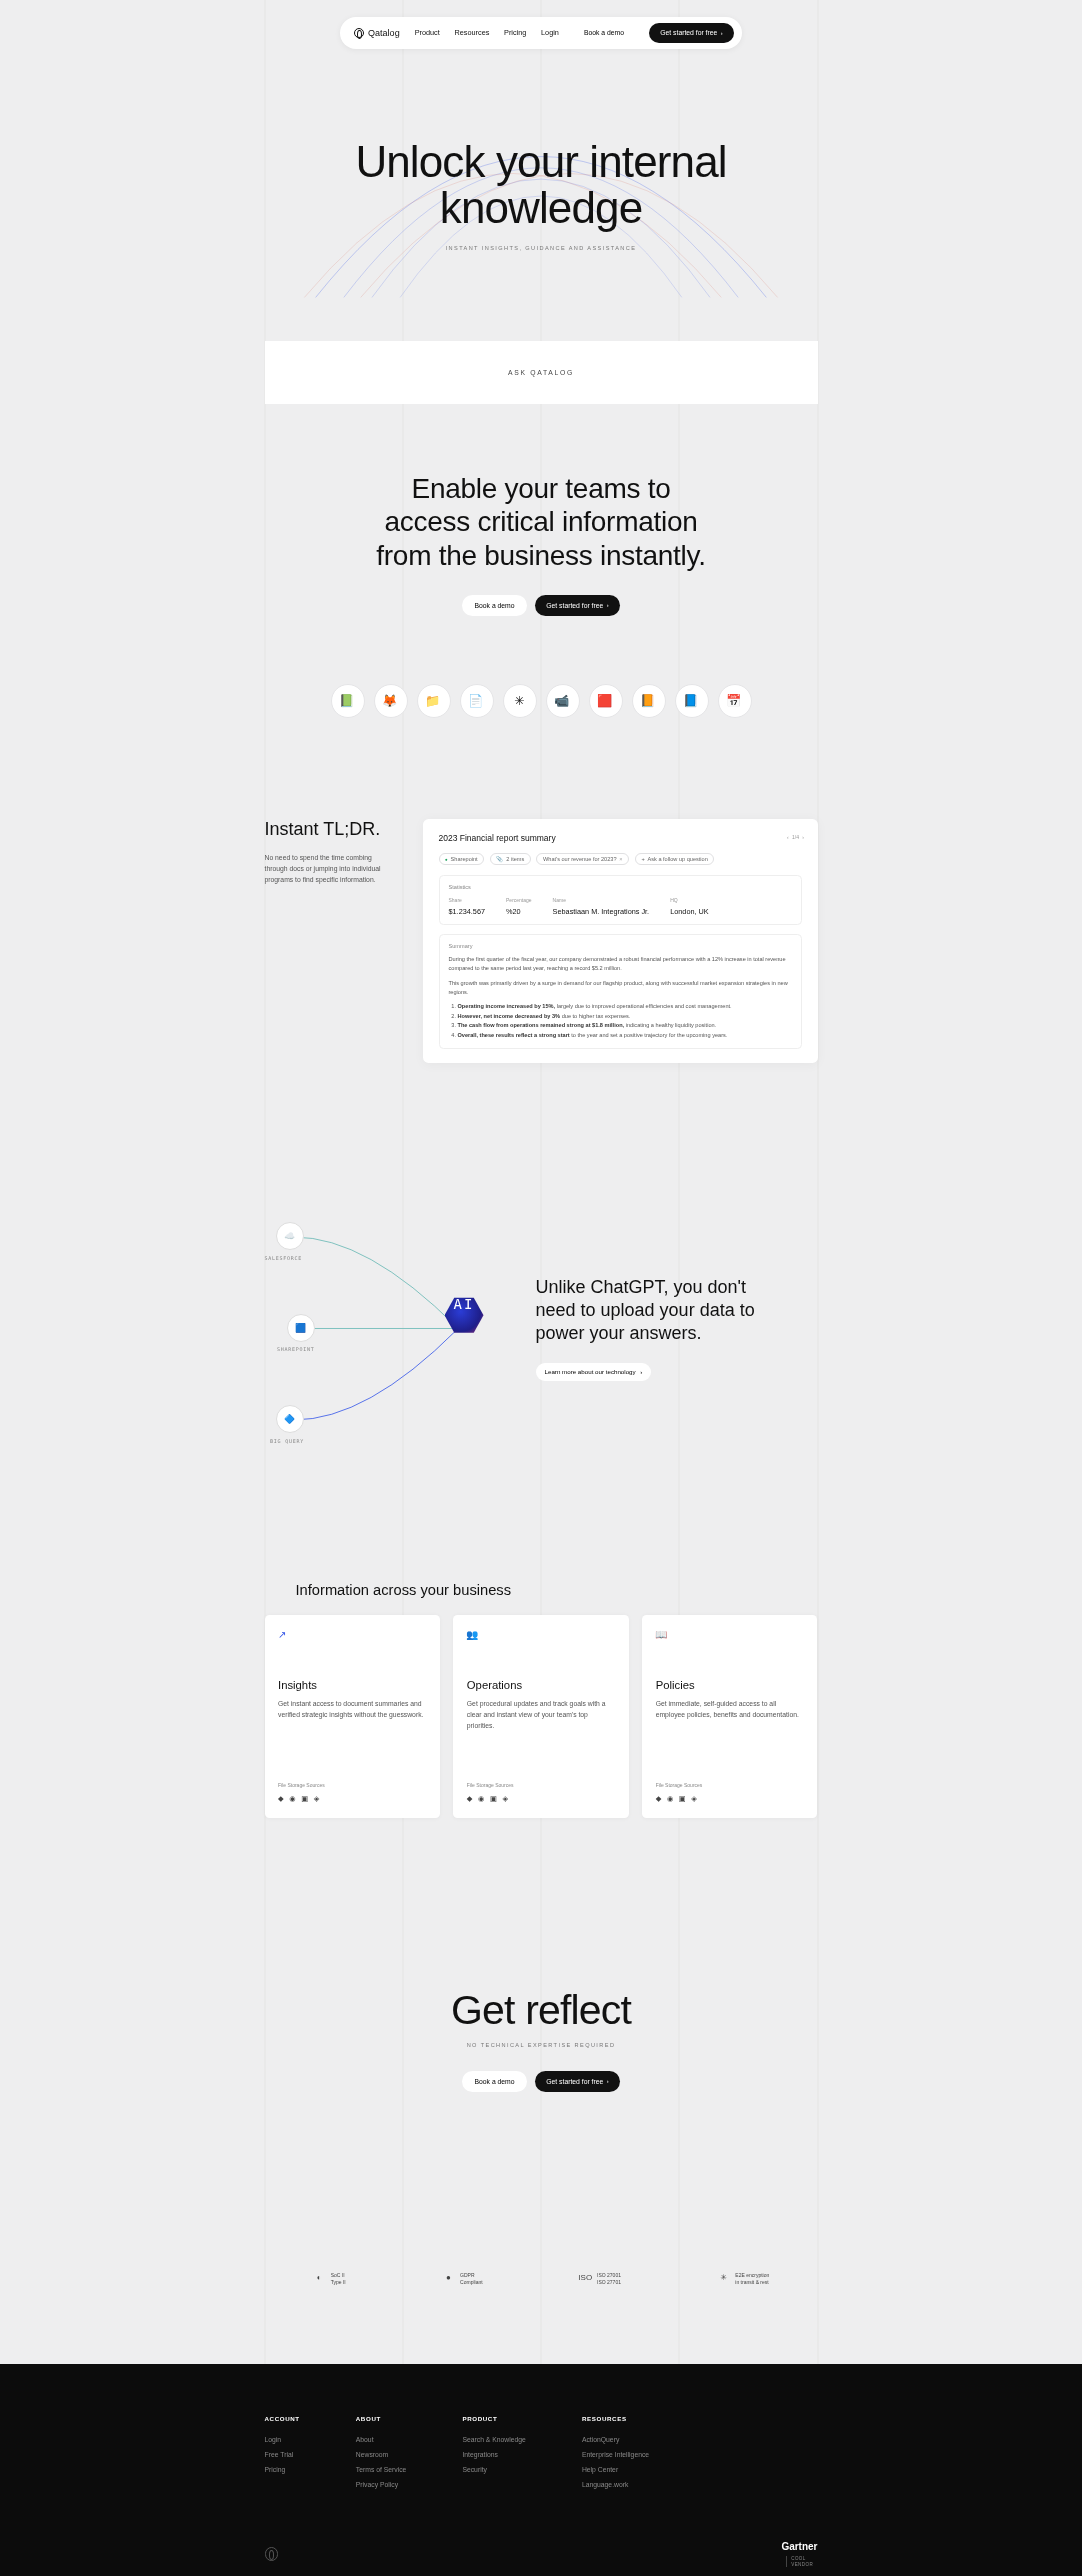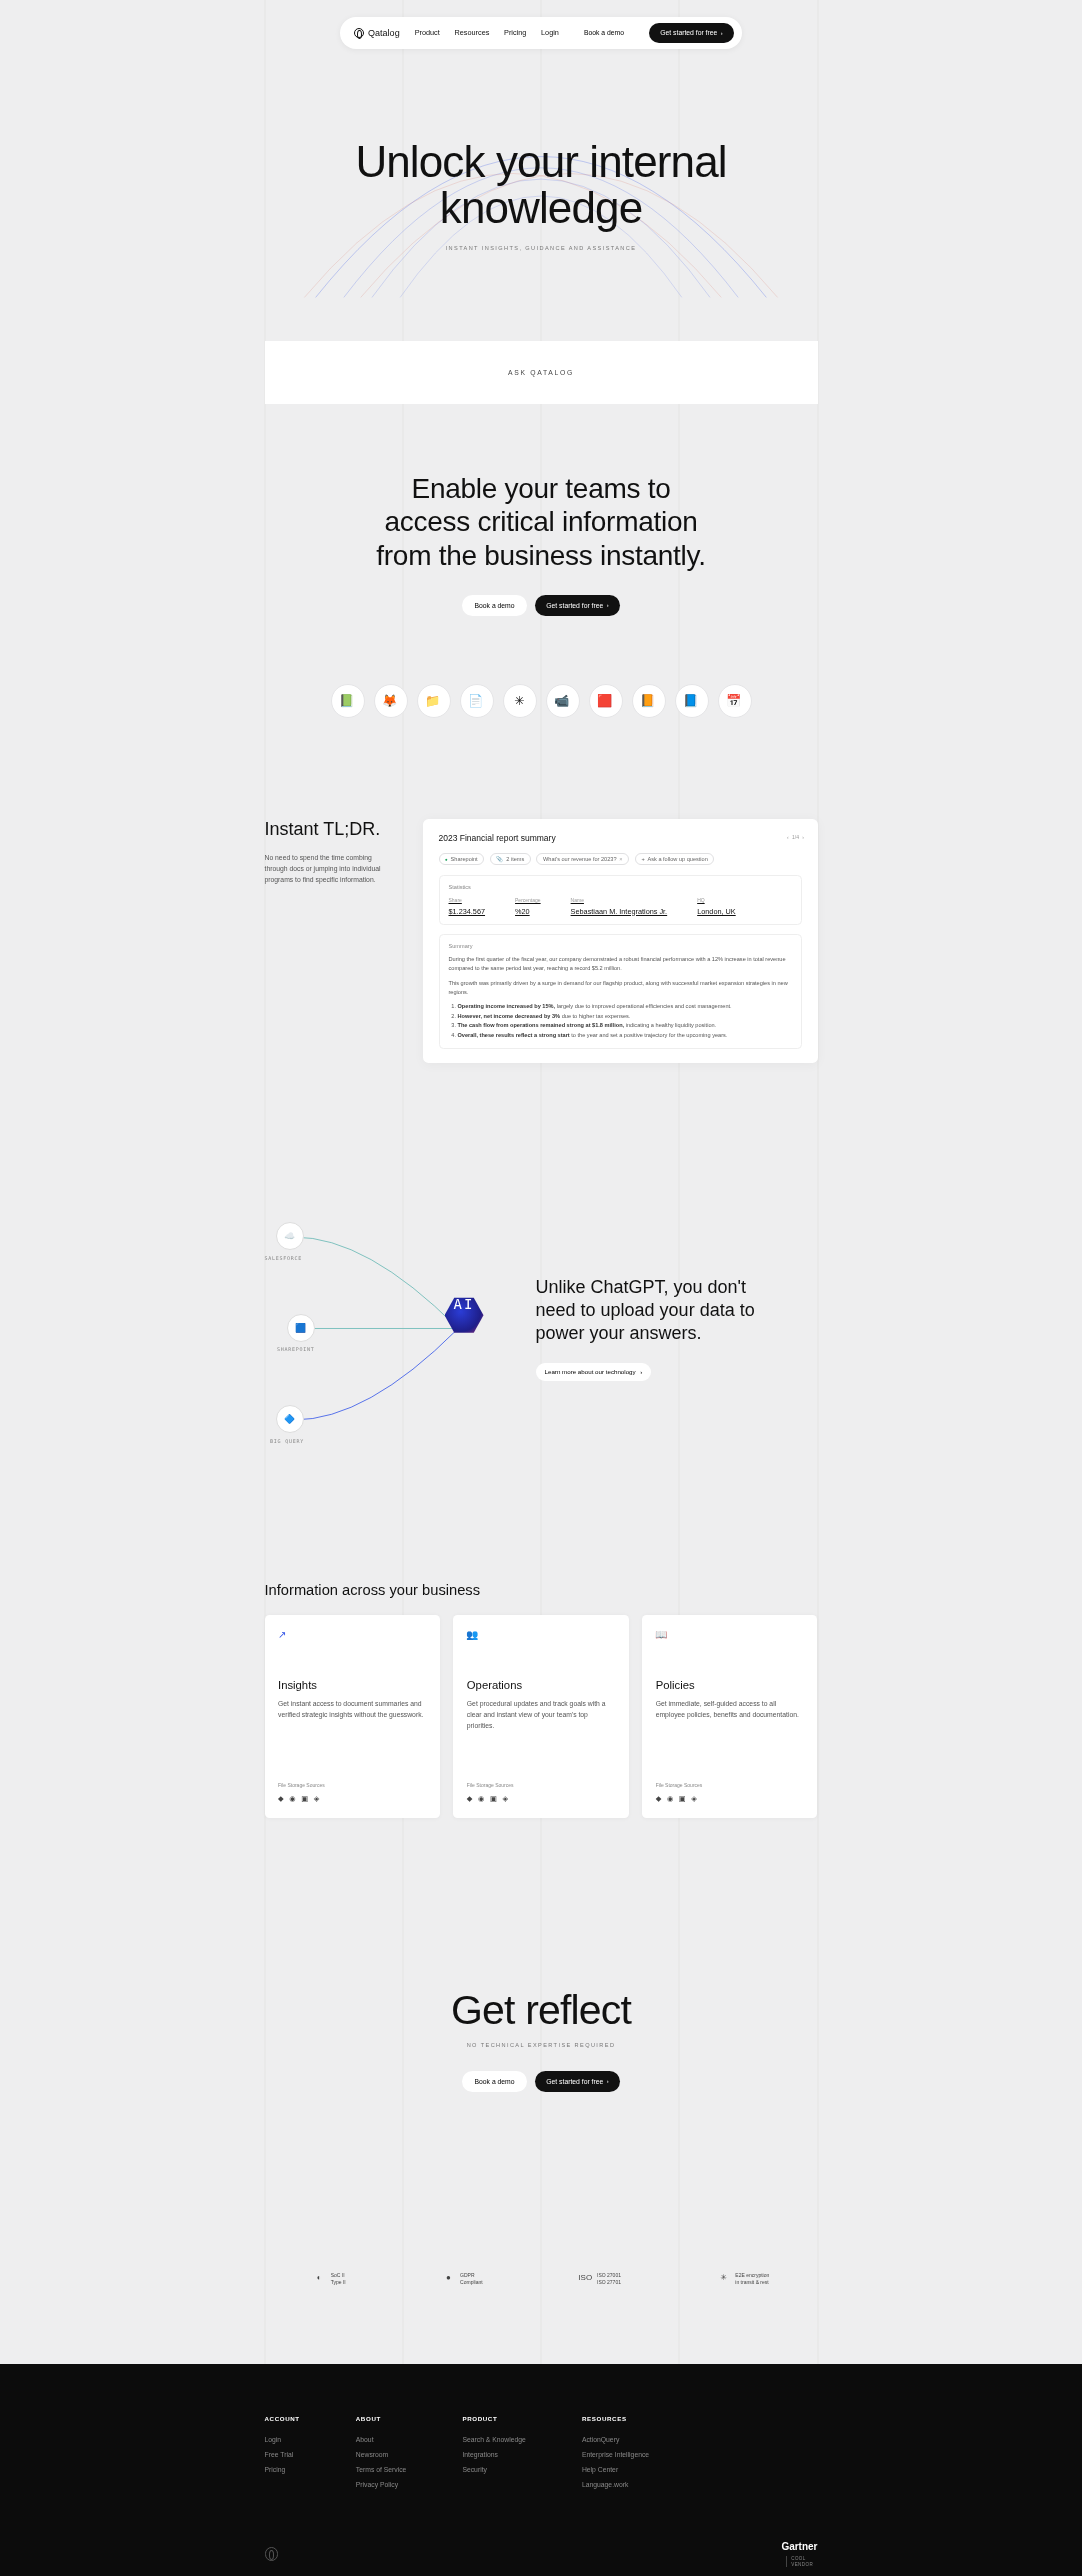--- a/index.html
+++ b/index.html
@@ -58,7 +58,7 @@
 .pill .x { color:#aaa; }
 .stats-box { border:0.6px solid #eee; border-radius:4.5px; padding: 8px 9px; margin-bottom:9px; }
 .stats-box .label { font-size:5.6px; color:#888; margin-bottom:6.8px; }
-.stats-grid { display:flex; gap: 30px; text-decoration: underline; }
+.stats-grid { display:flex; gap: 21px; }
 .stat .k { font-size:5px; color:#999; margin-bottom:3.4px; }
 .stat .v { font-size:7.3px; font-weight:500; }
 .summary-box { border:0.6px solid #eee; border-radius:4.5px; padding:8px 9px; }

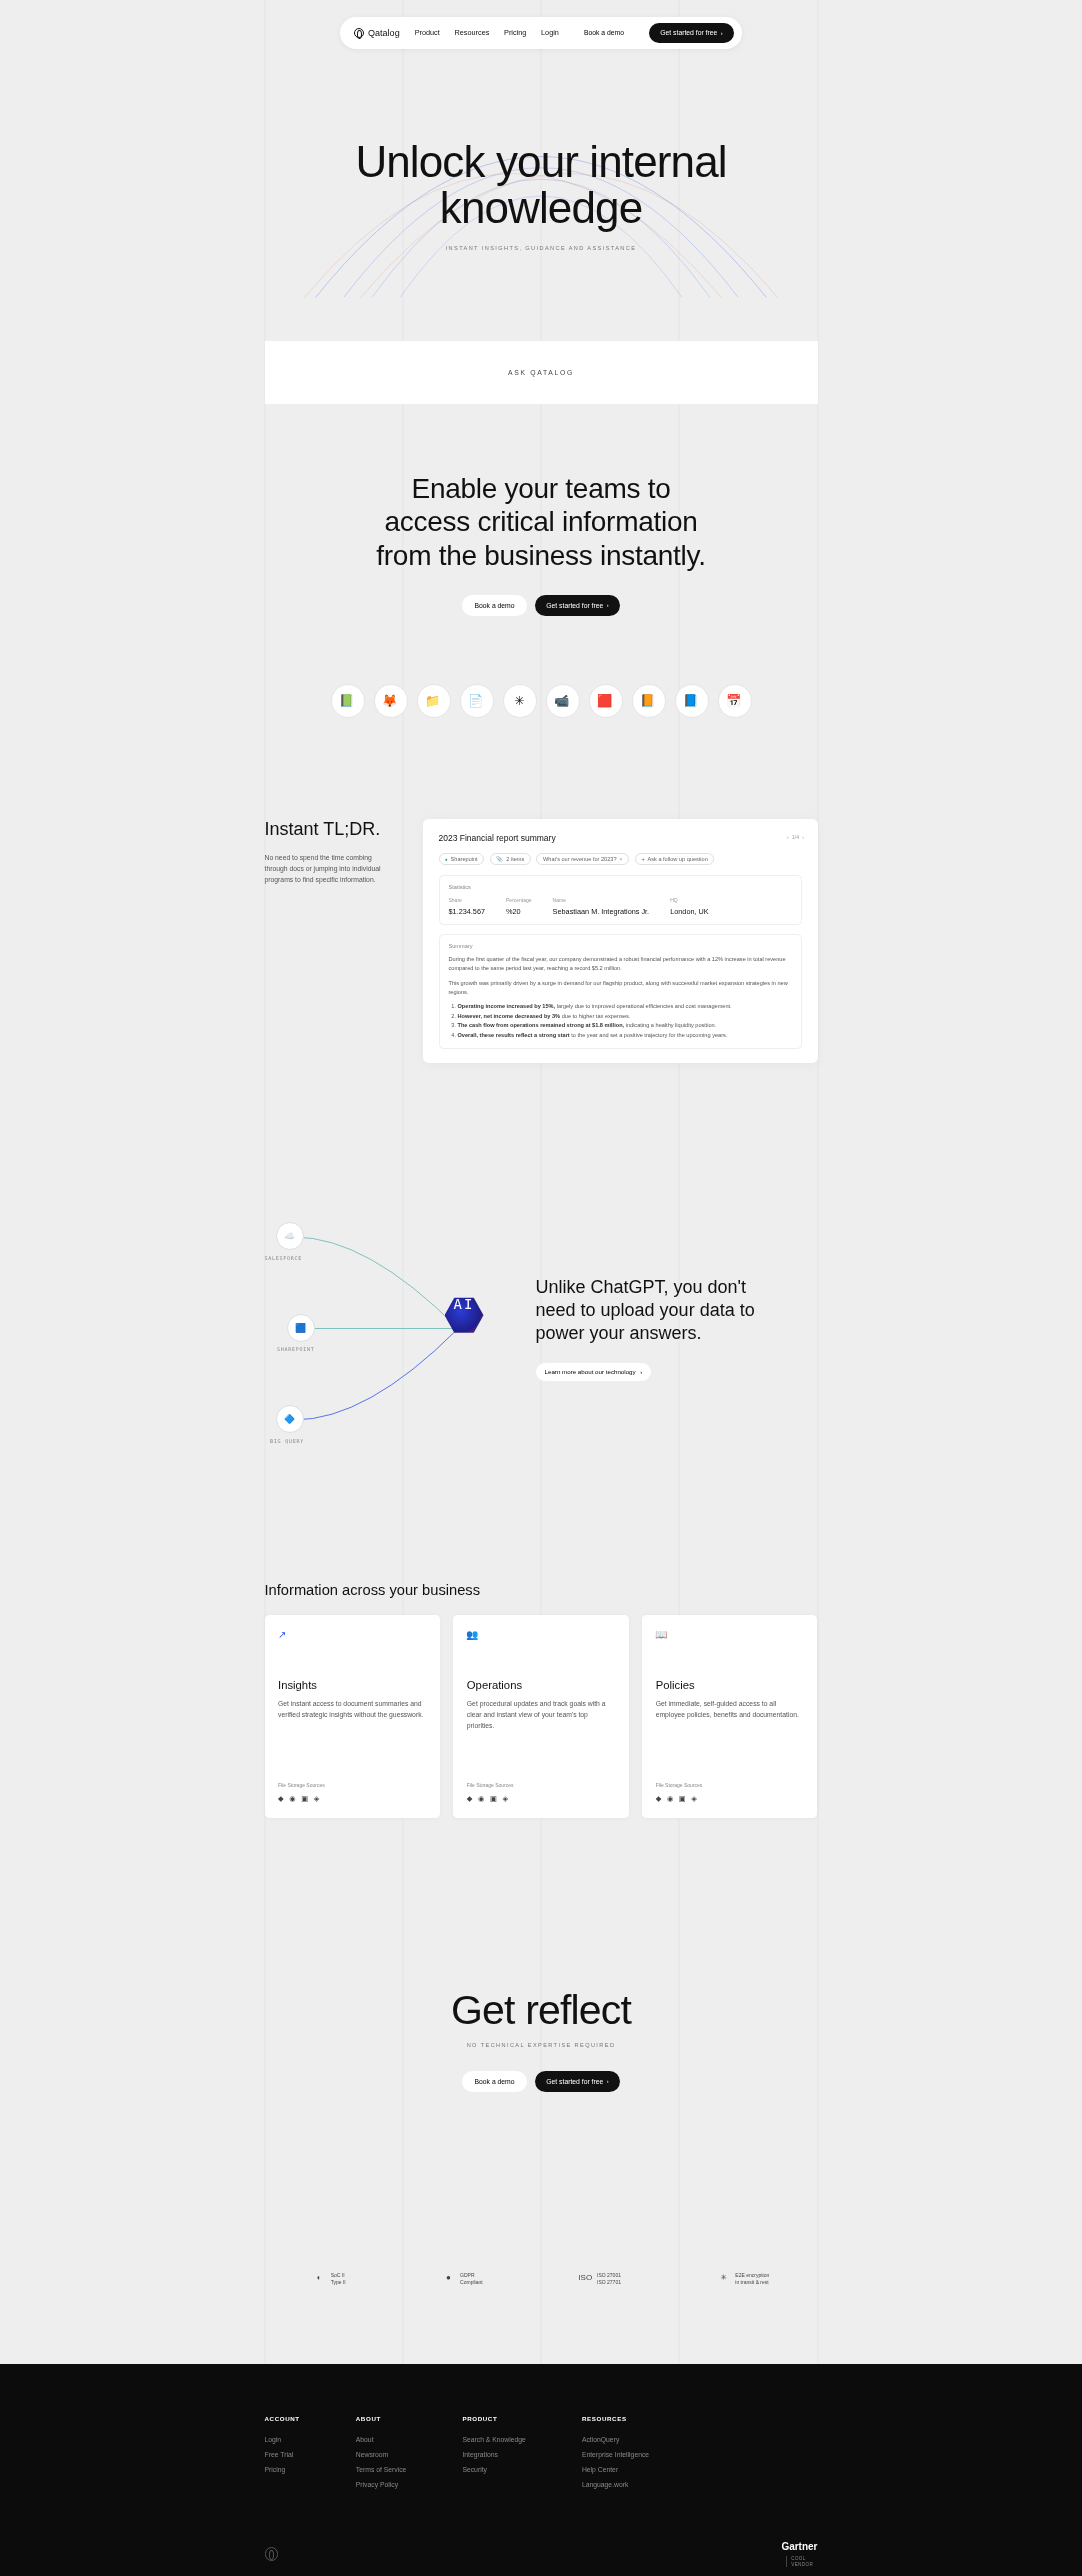--- a/index.html
+++ b/index.html
@@ -79,7 +79,7 @@
 .learn { display:inline-flex; align-items:center; gap:4.5px; background:#fff; border:none; font-size:6.2px; padding:5.6px 9px; border-radius:563px; margin-top:17px; cursor:pointer; }
 
 
-.info-title { font-size: 14.7px; font-weight:400; padding-bottom: 17px; position: relative; z-index: 2; }
+.info-title { font-size: 14.7px; font-weight:400; padding-bottom: 17px; position: relative; z-index: 2; margin-left: 31px; }
 .cards { display:flex; gap: 13.5px; padding-bottom: 147px; position: relative; z-index: 2; }
 .card { flex:1; background:#fff; border-radius:4.5px; padding: 14.7px 13.5px; display:flex; flex-direction:column; min-height: 203px; box-shadow: 0 0.6px 4.5px rgba(0,0,0,0.04); }
 .card .ic { color:#2c4fe6; font-size:10px; margin-bottom: 39px; }

